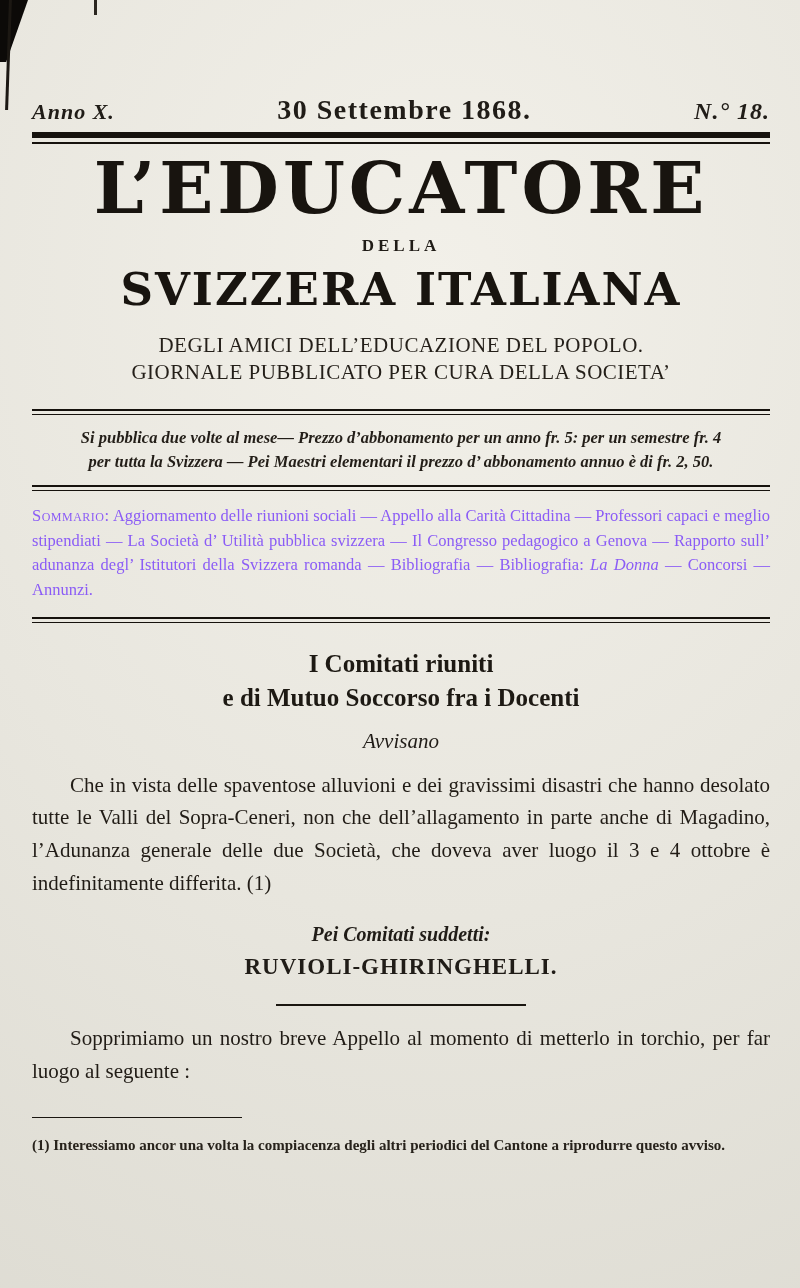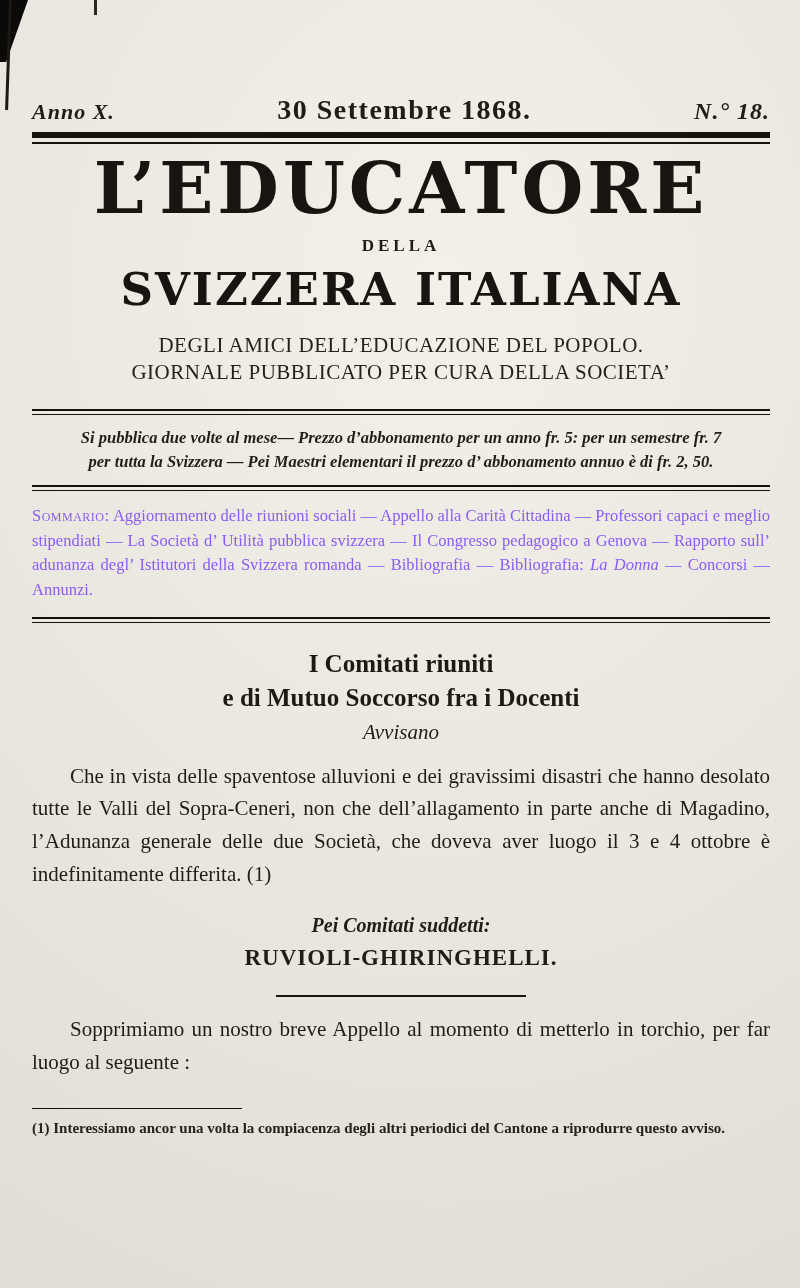--- a/index.html
+++ b/index.html
@@ -222,7 +222,7 @@
   <div class="rule-double rd-1"></div>
 
   <p class="subscription">
-    <span>Si pubblica due volte al mese— Prezzo d’abbonamento per un anno fr. 5: per un semestre fr. 7</span><br>
+    <span>Si pubblica due volte al mese— Prezzo d’abbonamento per un anno fr. 5: per un semestre fr. 4</span><br>
     <span>per tutta la Svizzera — Pei Maestri elementari il prezzo d’ abbonamento annuo è di fr. 2, 50.</span>
   </p>
 

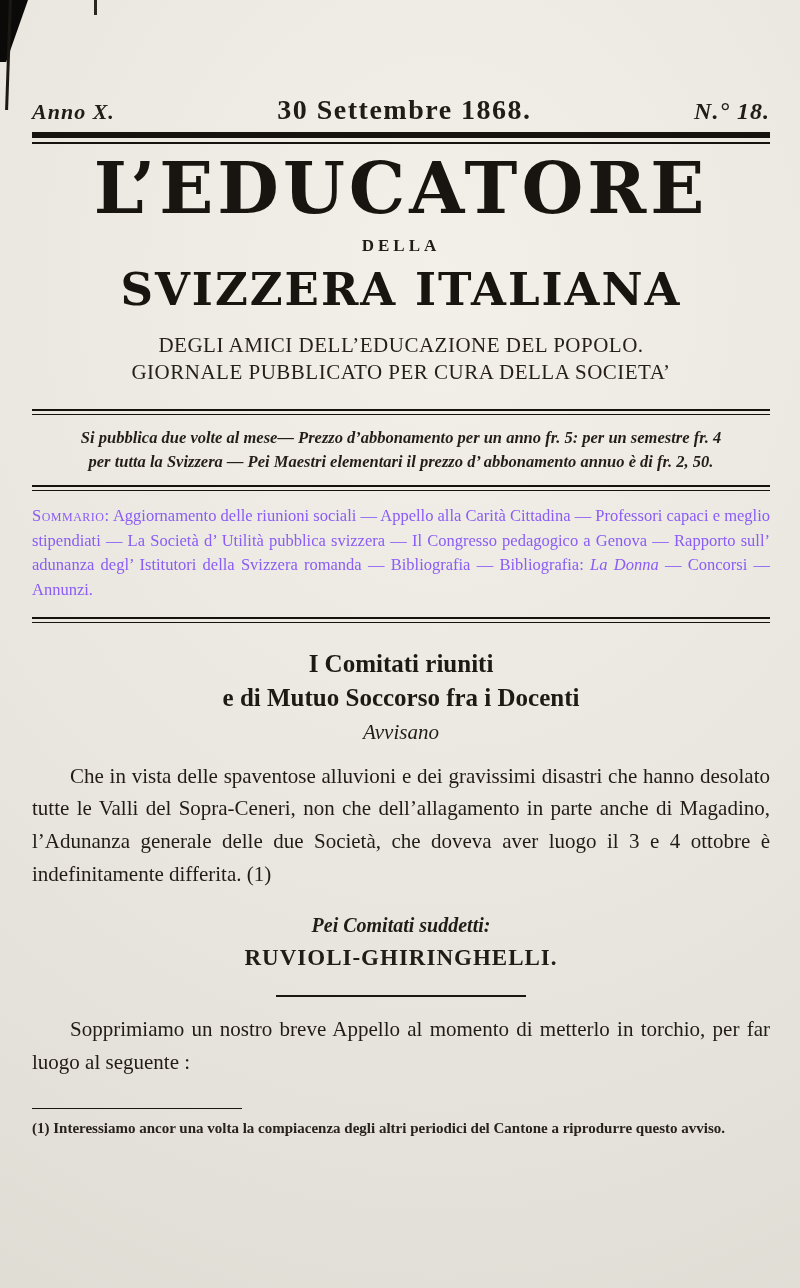--- a/index.html
+++ b/index.html
@@ -152,7 +152,7 @@
   .article-heading .hl { display: block; }
 
   .avvisano {
-    margin-top: 4px;
+    margin-top: 13px;
     text-align: center;
     font-style: italic;
     font-size: 21px;

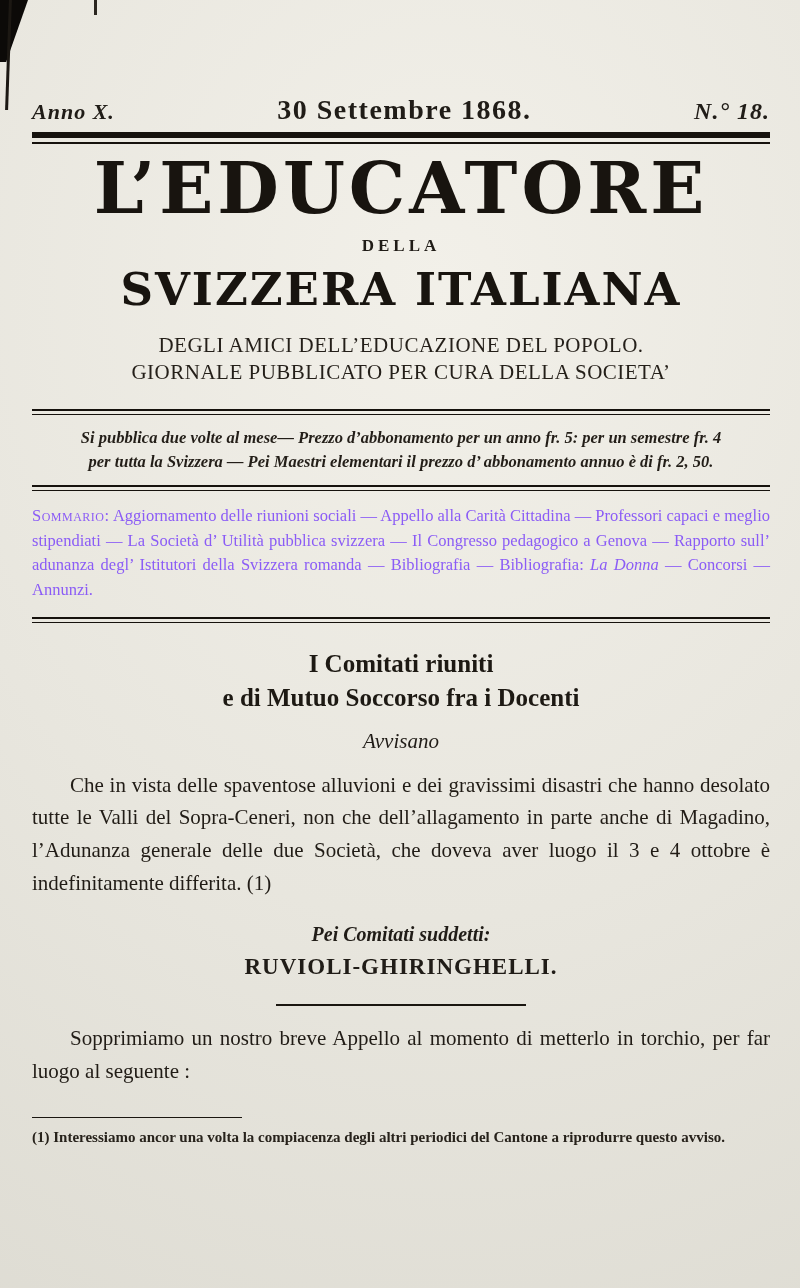--- a/index.html
+++ b/index.html
@@ -185,7 +185,7 @@
   .postscript { margin-top: 16px; }
 
   .footnote {
-    margin-top: 8px;
+    margin-top: 16px;
     font-size: 15px;
     font-weight: bold;
     line-height: 1.5;

